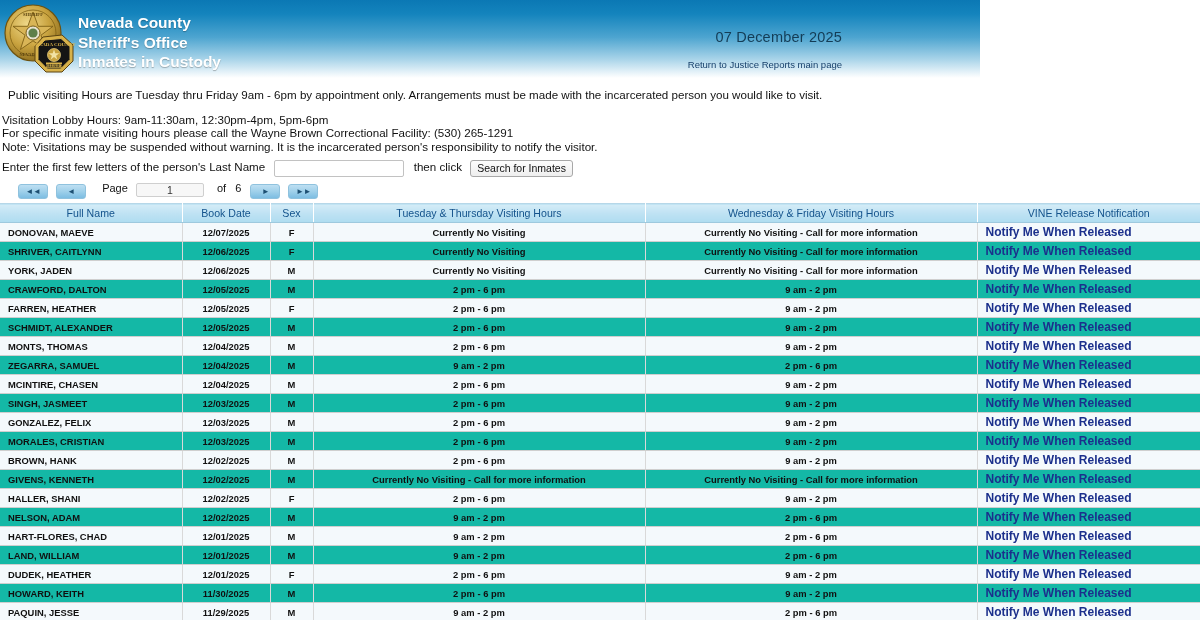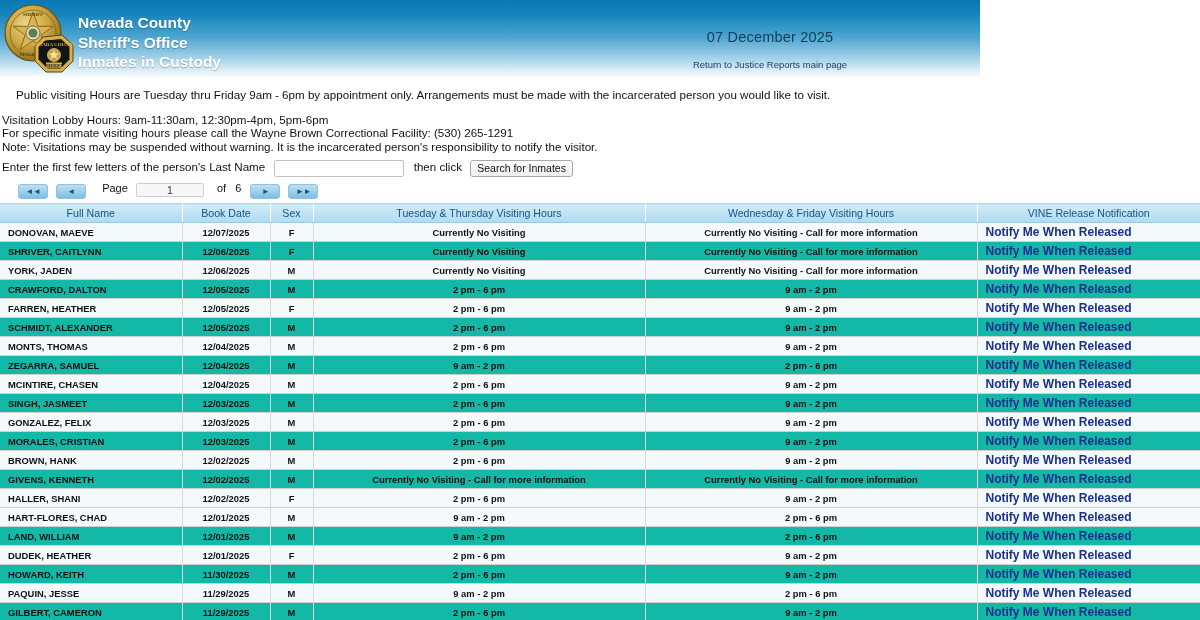--- a/index.html
+++ b/index.html
@@ -45,10 +45,10 @@
   }
   .banner-right {
     position: absolute;
-    left: 631px;
+    left: 564px;
     top: 28px;
     width: 278px;
-    text-align: center;
+    text-align: right;
   }
   .banner-date {
     color: #143c55;

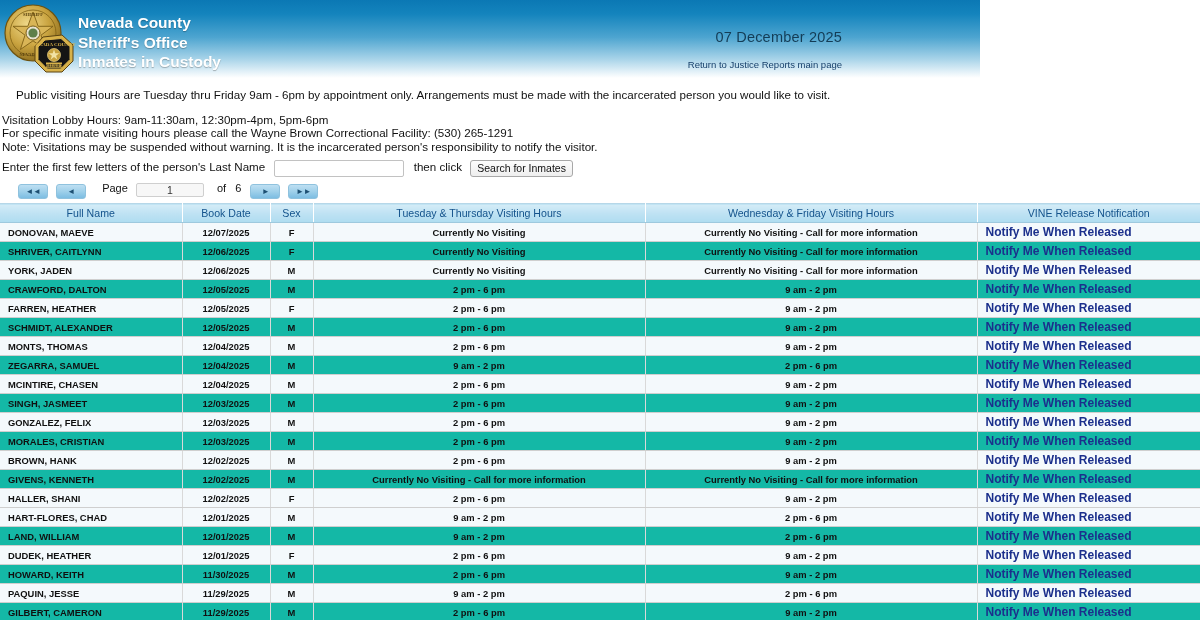--- a/index.html
+++ b/index.html
@@ -69,7 +69,7 @@
   
   .notice {
     margin: 0;
-    padding: 10px 0 0 16px;
+    padding: 10px 0 0 8px;
     color: #111111;
     font-size: 11.6px;
     line-height: 13.6px;

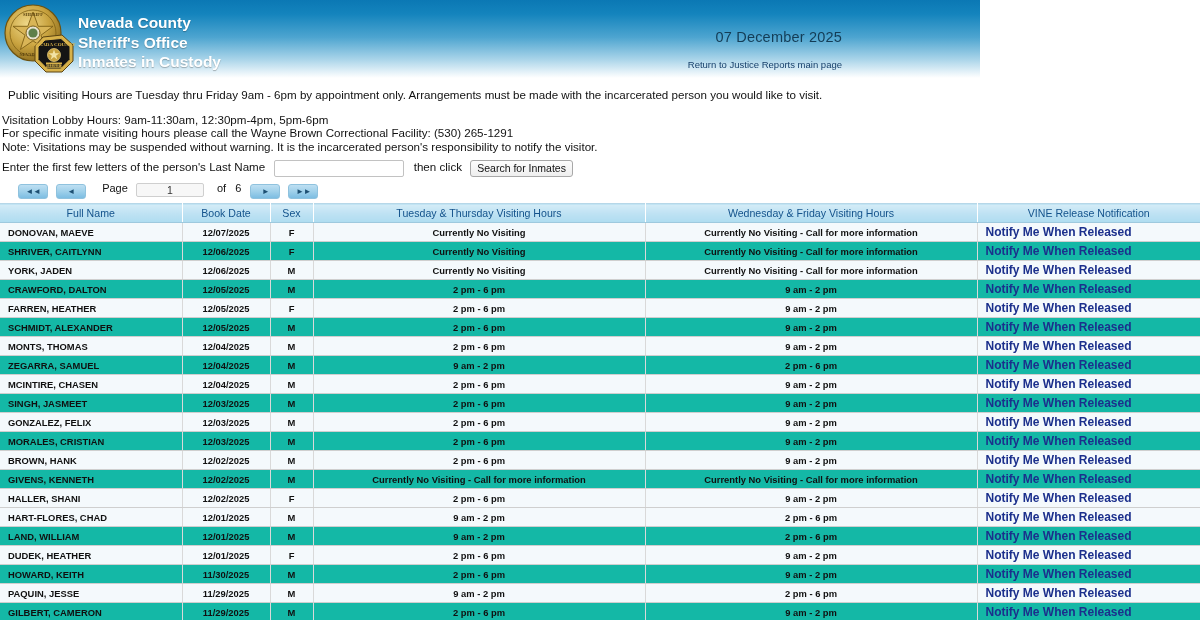--- a/index.html
+++ b/index.html
@@ -420,6 +420,14 @@
           <td>9 am - 2 pm</td>
           <td class="c-vine"><a class="vine-link" href="#">Notify Me When Released</a></td>
         </tr>
+        <tr class="alt">
+          <td class="c-name">NELSON, ADAM</td>
+          <td>12/02/2025</td>
+          <td>M</td>
+          <td>9 am - 2 pm</td>
+          <td>2 pm - 6 pm</td>
+          <td class="c-vine"><a class="vine-link" href="#">Notify Me When Released</a></td>
+        </tr>
         <tr>
           <td class="c-name">HART-FLORES, CHAD</td>
           <td>12/01/2025</td>

